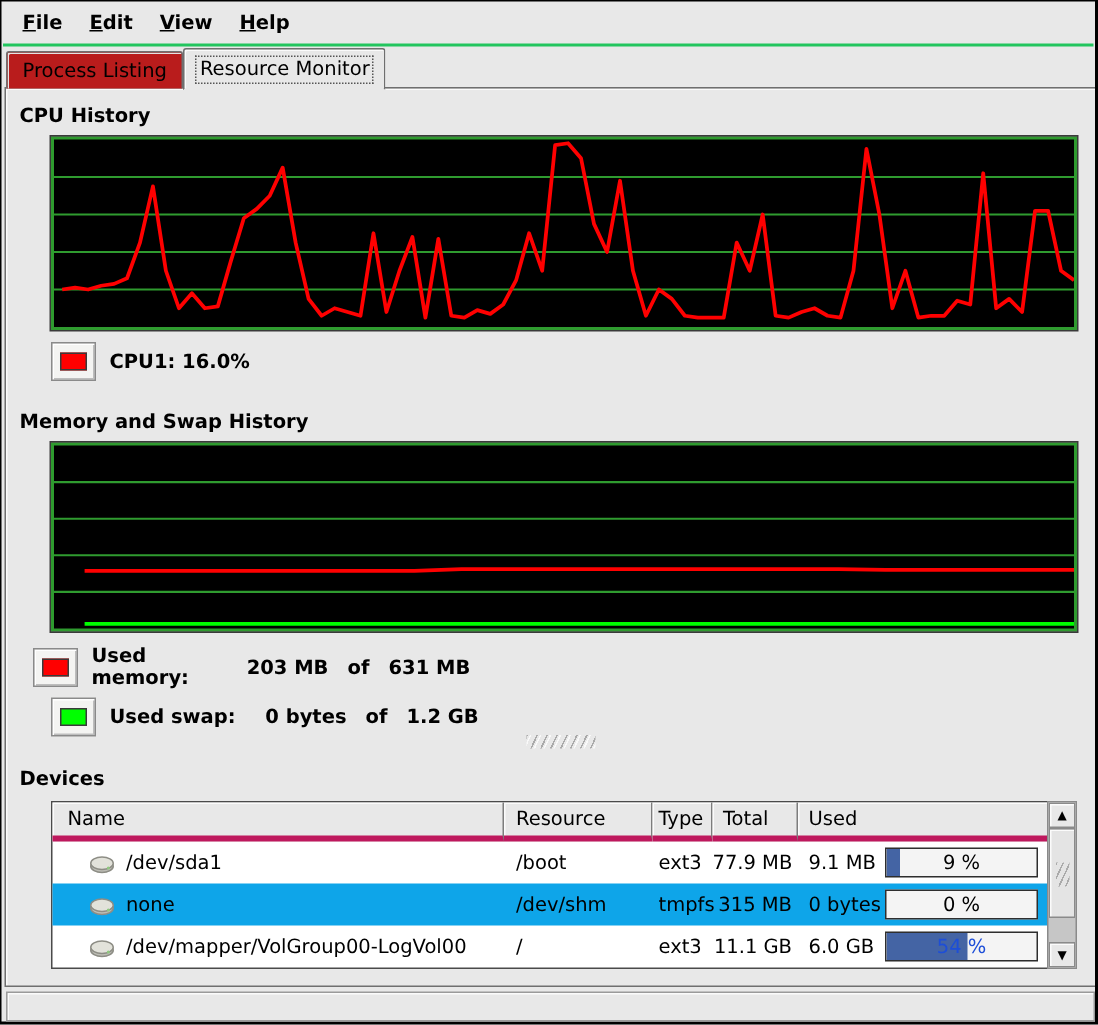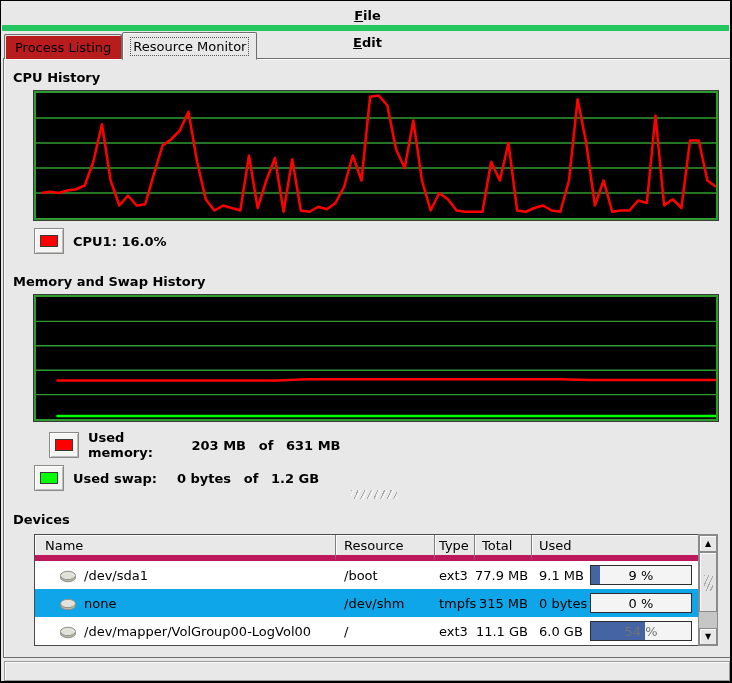--- a/index.html
+++ b/index.html
@@ -15,9 +15,8 @@
   
   .menubar {
     position:absolute; left:1px; top:1px; right:1px; height:29px;
-    background:#e8e8e8; display:flex; align-items:center; padding-left:4px;
-    border-bottom:6px solid #22c55e;
-    flex-direction:column;
+    background:#e8e8e8; display:flex; align-items:flex-start; padding-left:4px;
+    border-bottom:2px solid #22c55e;
   }
   .menu-item {
     padding:0 9px; height:27px; line-height:27px;

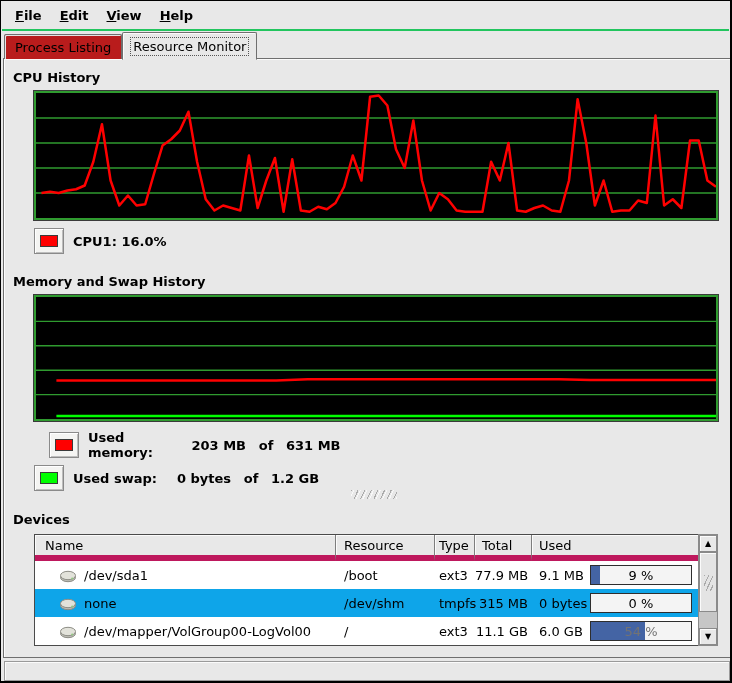--- a/index.html
+++ b/index.html
@@ -180,7 +180,7 @@
     </svg>
 </div>
 
-<div class="legend-row" style="left:48px; top:429px;">
+<div class="legend-row" style="left:21px; top:429px;">
   <span class="swatch-box">
       <span class="swatch" style="background: rgb(255, 0, 0);"></span>
     </span>

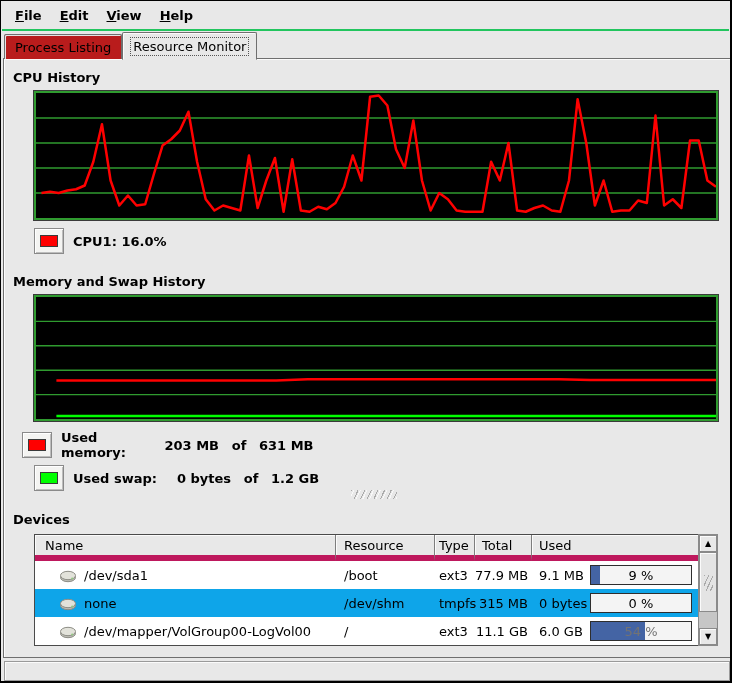--- a/index.html
+++ b/index.html
@@ -81,7 +81,7 @@
   }
   .thead { display:grid; grid-template-columns:301px 99px 40px 57px auto; height:26px; }
   .th {
-    background:#e8e8e8; border-right:1px solid #7d7d7d; border-bottom:6px solid #be185d;
+    background:#e8e8e8; border-right:1px solid #7d7d7d; border-bottom:4px solid #be185d;
     box-shadow:inset 1px 1px 0 #fbfbfb;
     display:flex; align-items:center; padding-left:10px; overflow:hidden; white-space:nowrap;
   }

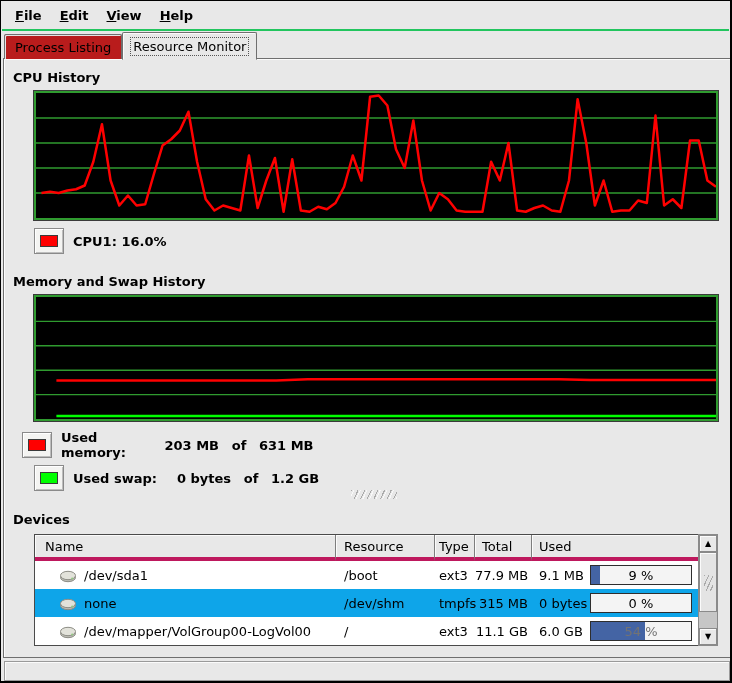--- a/index.html
+++ b/index.html
@@ -106,7 +106,7 @@
     position:absolute; inset:0; display:flex; align-items:center; justify-content:center;
     font-size:13px; color:#000;
   }
-  .pb-label.light { color:#737373; }
+  .pb-label.light { color:#1d4ed8; }
   
   .vscroll { position:absolute; left:697px; top:533px; width:20px; height:112px; background:#c6c6c6; border:1px solid #8a8a8a; }
   .sb-btn {

